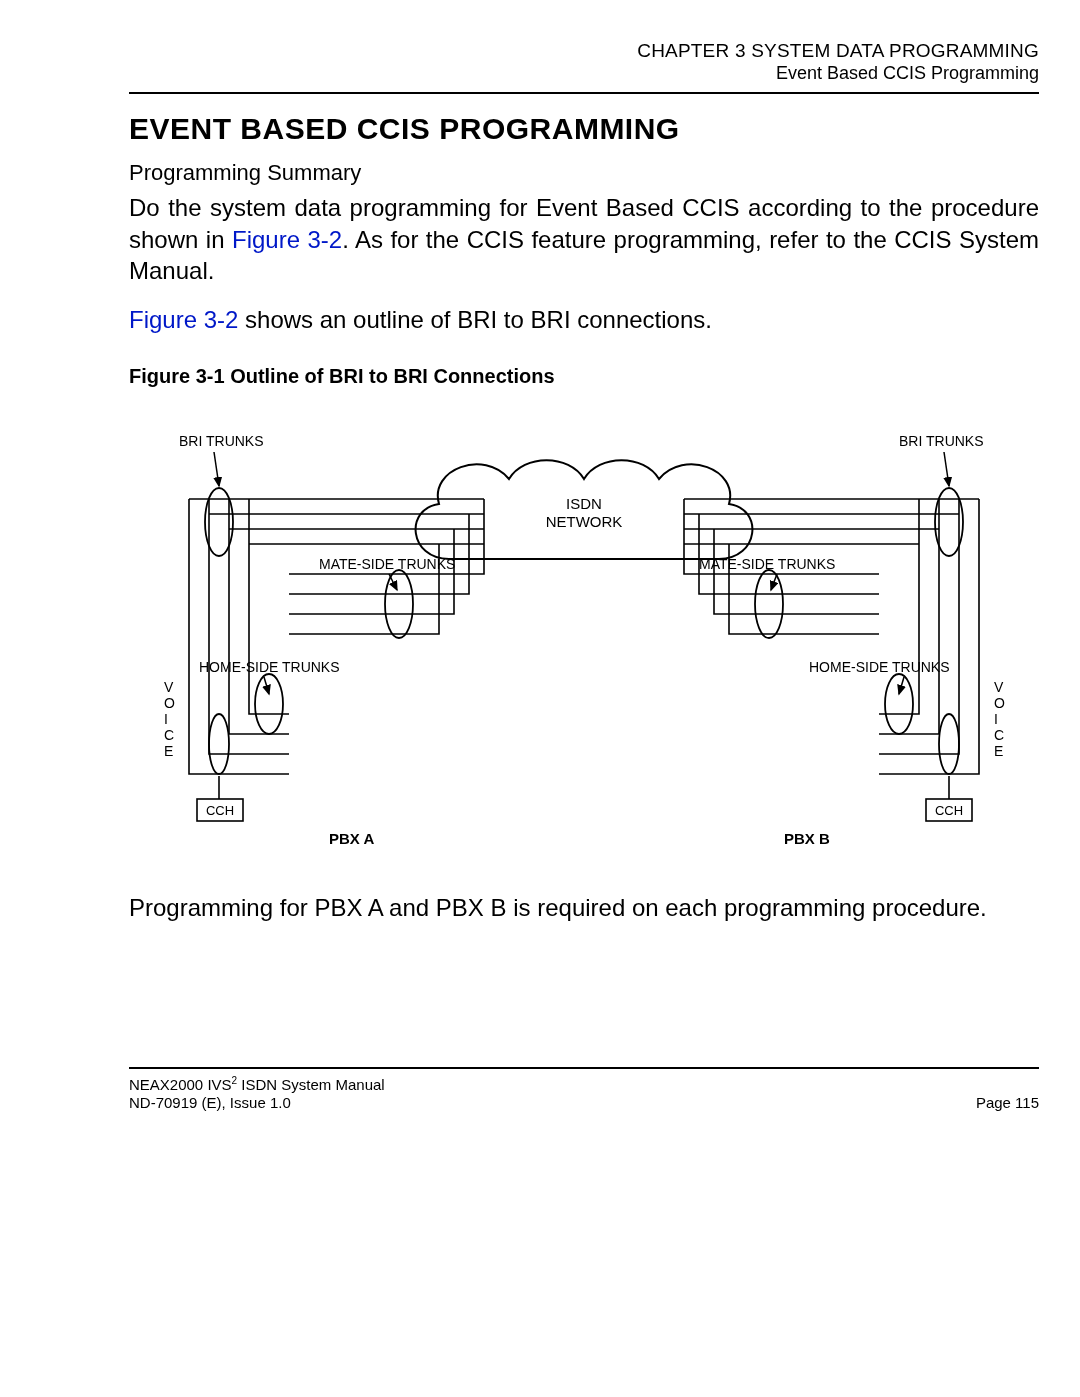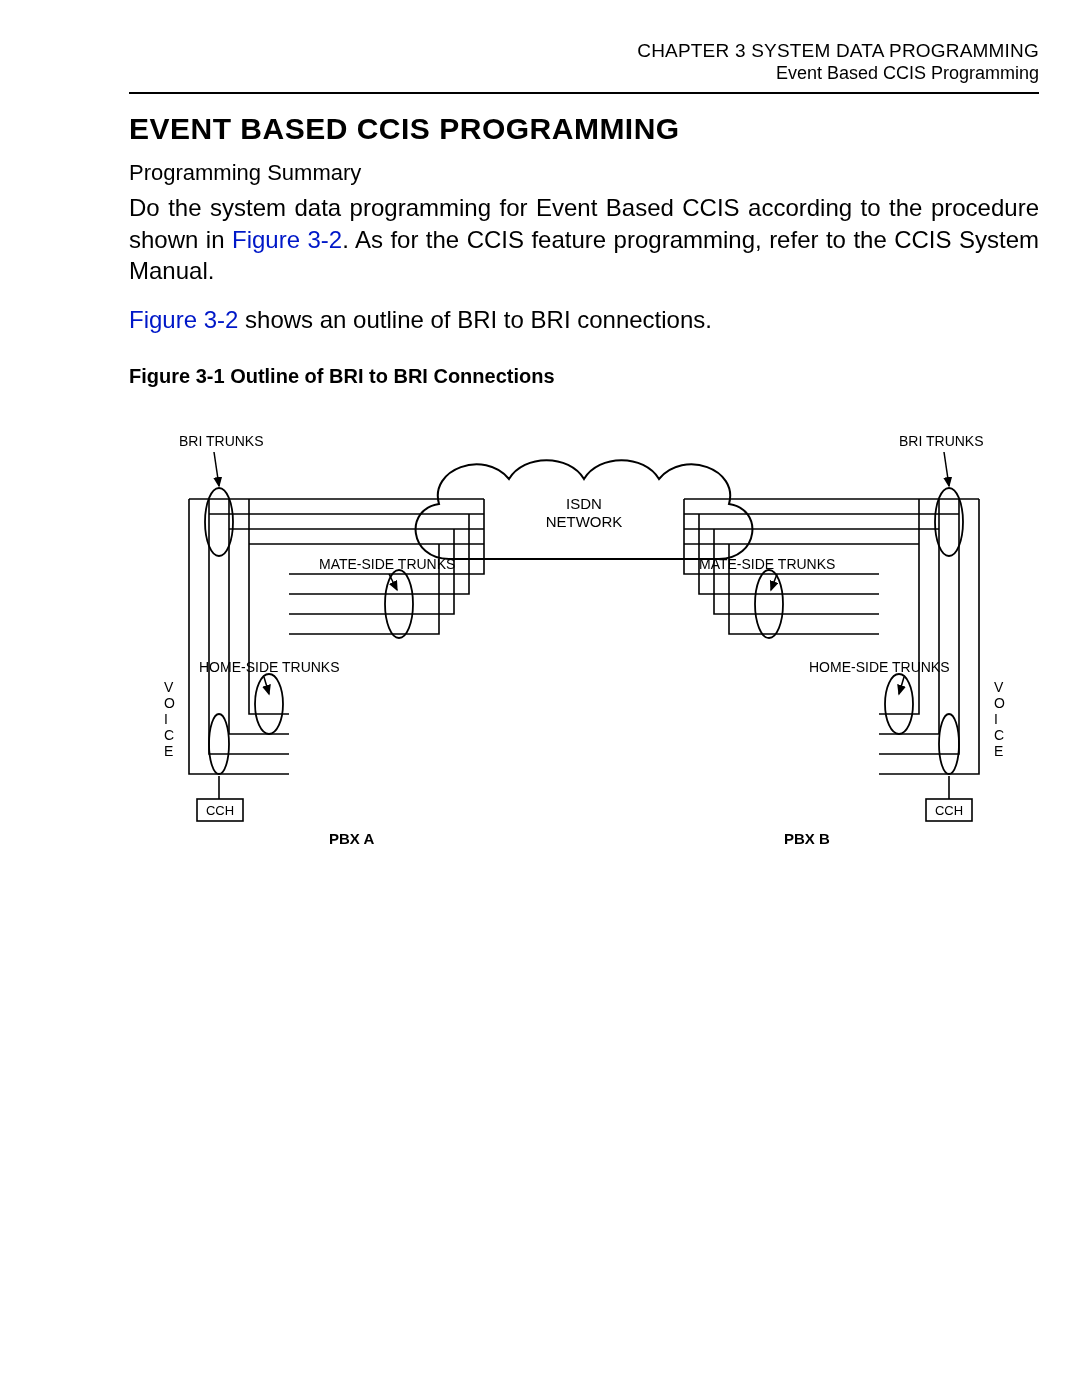--- a/index.html
+++ b/index.html
@@ -210,6 +210,7 @@
     </svg>
   </div>
 
+  <p class="body">Programming for PBX A and PBX B is required on each programming procedure.</p>
 
 
 </div>

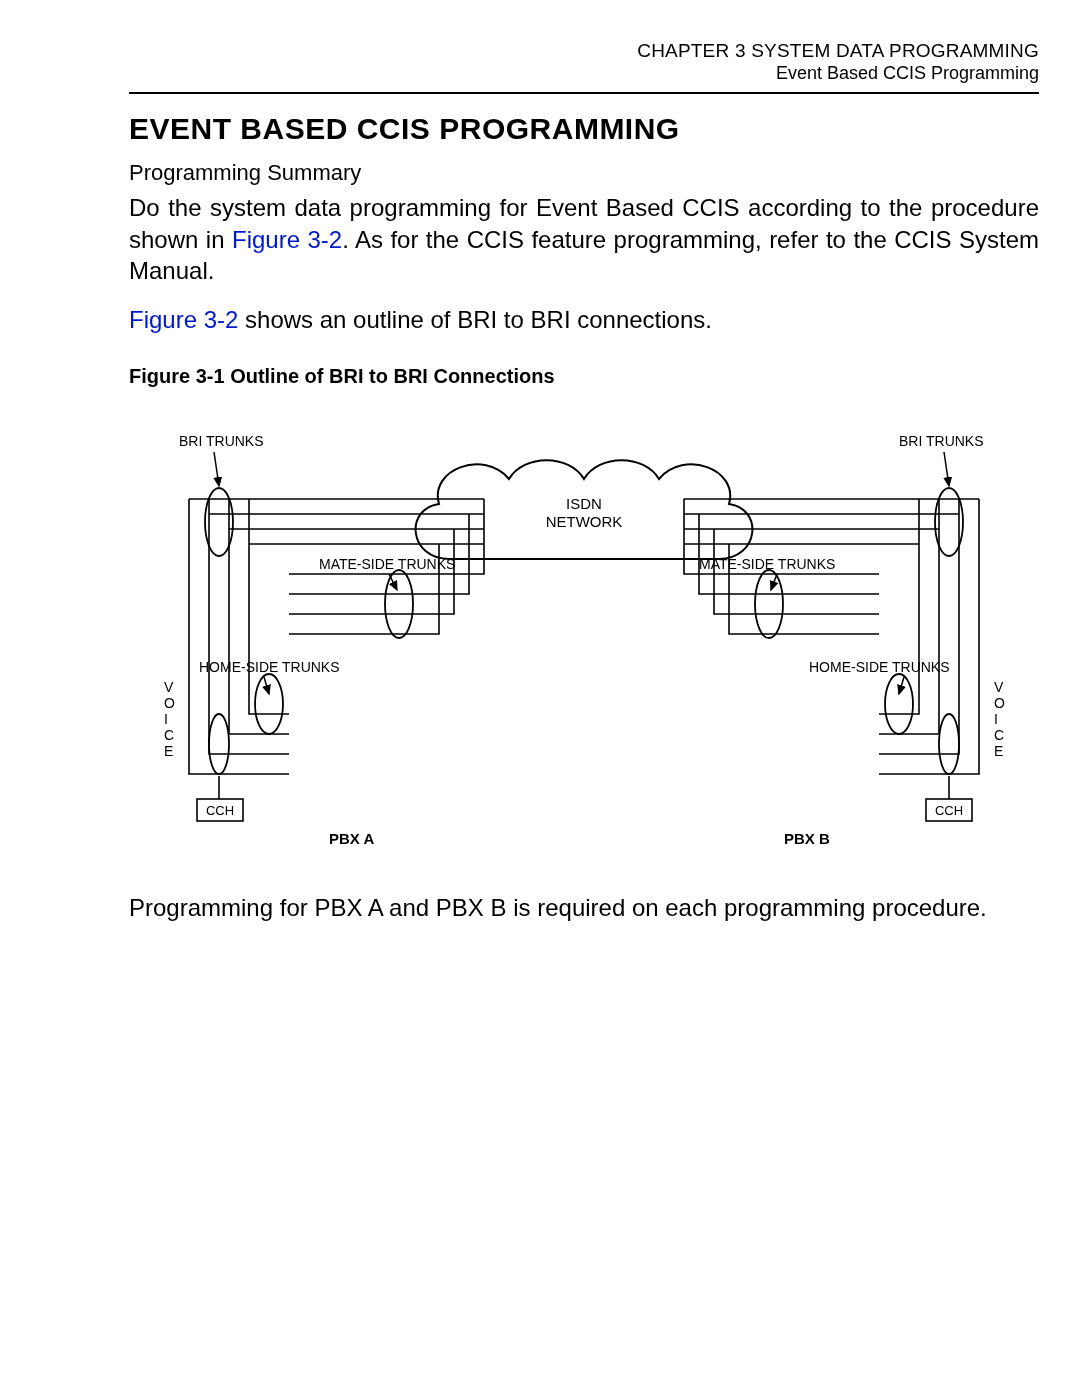--- a/index.html
+++ b/index.html
@@ -212,6 +212,16 @@
 
   <p class="body">Programming for PBX A and PBX B is required on each programming procedure.</p>
 
+  <div class="footer">
+    <hr>
+    <div class="footer-row">
+      <div class="footer-left">
+        <span>NEAX2000 IVS</span><sup>2</sup><span> ISDN System Manual</span><br>
+        <span>ND-70919 (E), Issue 1.0</span>
+      </div>
+      <div class="footer-right">Page 115</div>
+    </div>
+  </div>
 
 </div>
 

